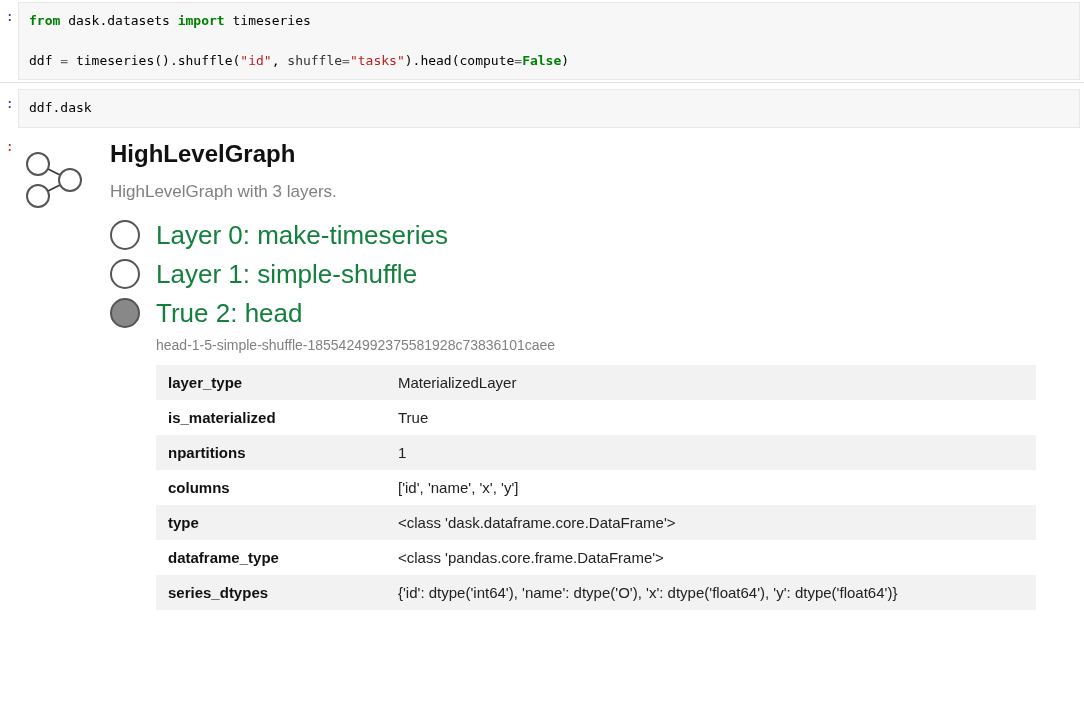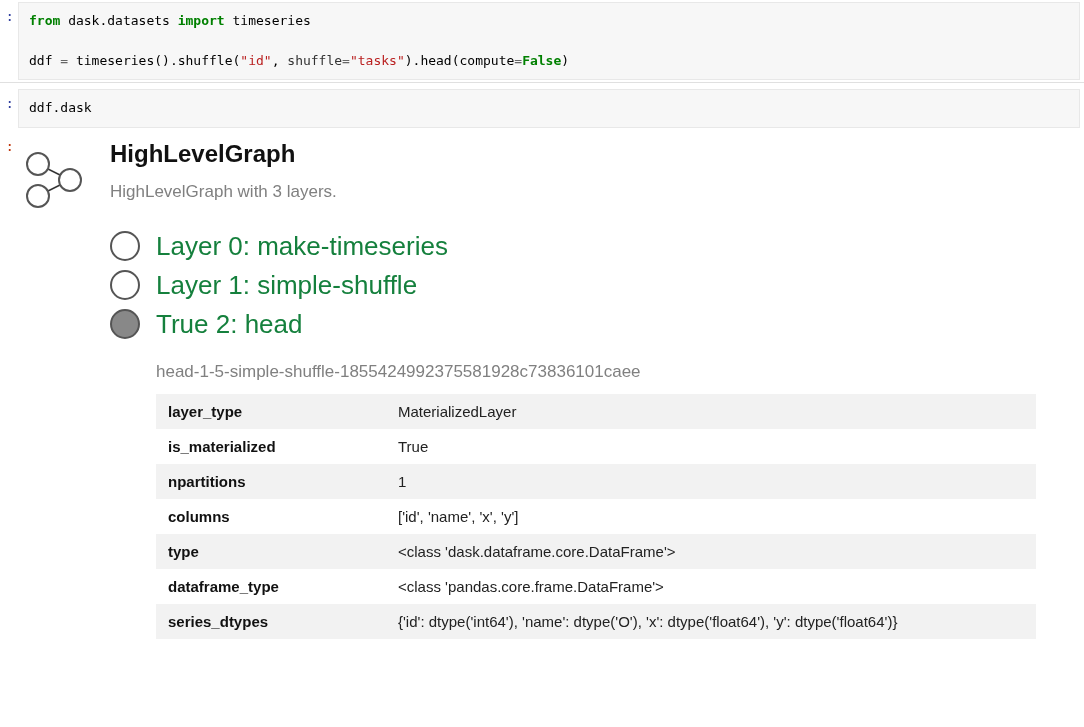--- a/index.html
+++ b/index.html
@@ -66,7 +66,7 @@
   .hlg-sub {
     font-size: 17px;
     color: #808080;
-    margin-bottom: 25px;
+    margin-bottom: 14px;
   }
   .layer-row {
     display: flex;

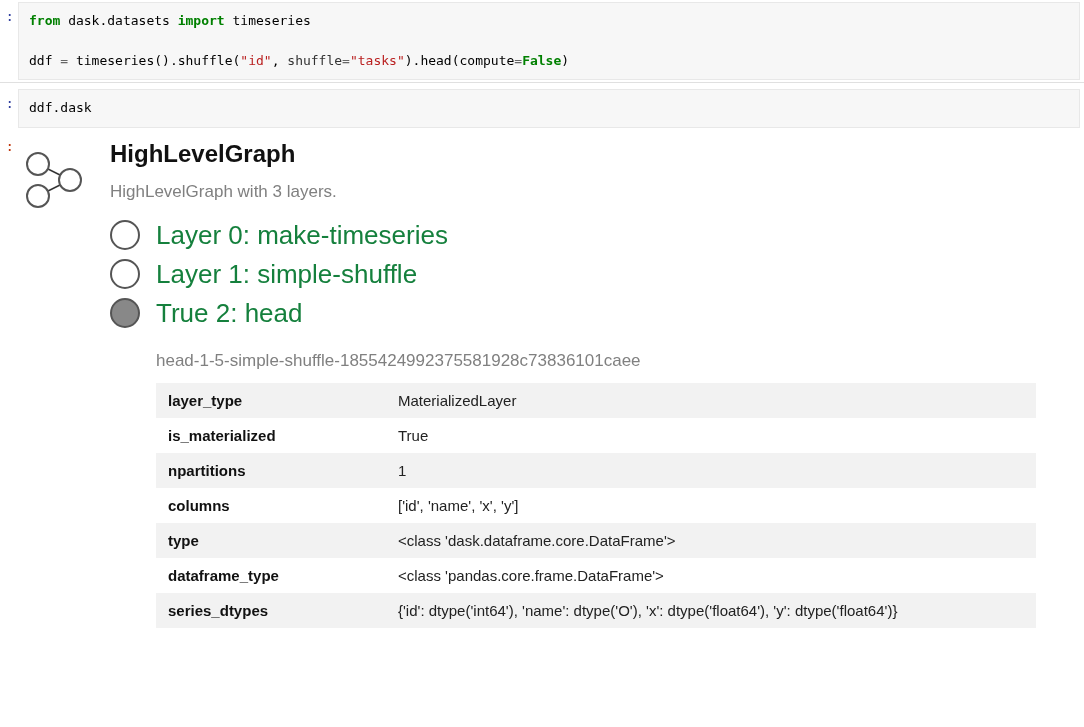--- a/index.html
+++ b/index.html
@@ -93,8 +93,8 @@
   .layer-hash {
     margin-left: 46px;
     color: #808080;
-    font-size: 17px;
-    margin-top: 18px;
+    font-size: 14px;
+    margin-top: 4px;
     margin-bottom: 12px;
   }
   .info-table {

